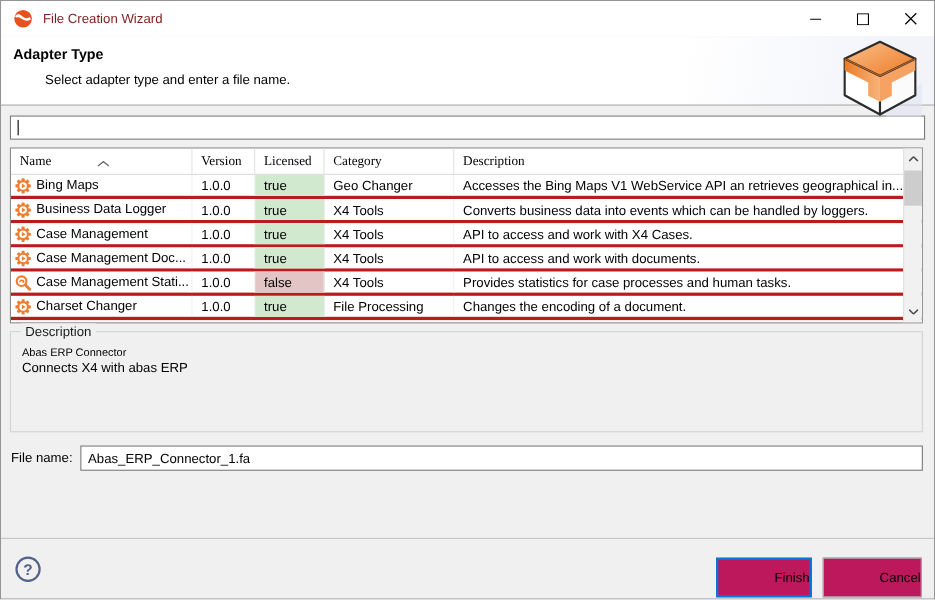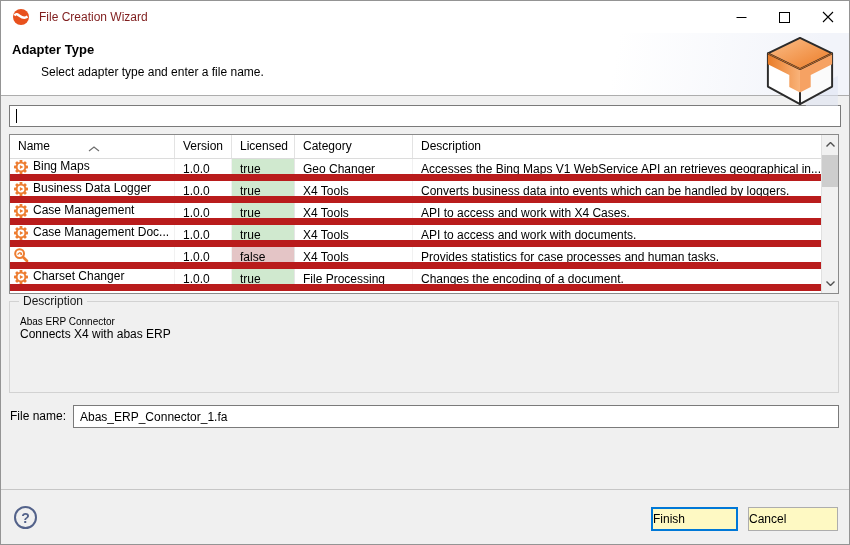--- a/index.html
+++ b/index.html
@@ -32,7 +32,7 @@
   .table { position:absolute; top:37px; left:8px; width:830px; height:160px; background:#fff; border:1px solid #8a8a8a; }
   .tgrid { display:grid; grid-template-columns:165px 57px 63px 118px 1fr; }
   .thead { height:24px; margin-right:17px; border-bottom:1px solid #dcdcdc; position:relative; }
-  .th { line-height:23px; padding-left:8px; border-right:1px solid #e3e3e3; position:relative; overflow:hidden; white-space:nowrap; }
+  .th { line-height:23px; padding-left:8px; border-right:1px solid #e3e3e3; position:relative; overflow:hidden; white-space:nowrap;font-family:Liberation Serif, serif; }
   .th:last-child { border-right:none; }
   .sort-ind { position:absolute; left:78px; top:2px; }
   .trow { height:22px; margin-right:0; border-bottom:7px solid #b91c1c; background:#fff; }

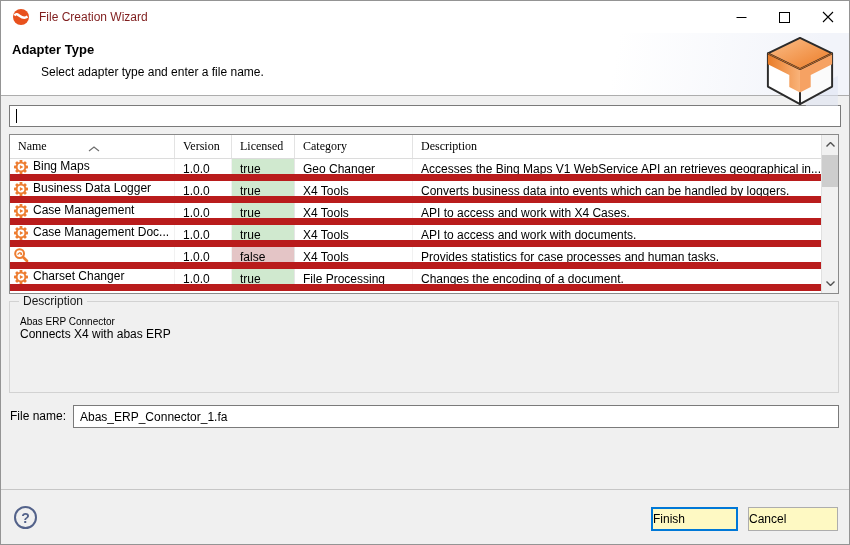--- a/index.html
+++ b/index.html
@@ -35,7 +35,7 @@
   .th { line-height:23px; padding-left:8px; border-right:1px solid #e3e3e3; position:relative; overflow:hidden; white-space:nowrap;font-family:Liberation Serif, serif; }
   .th:last-child { border-right:none; }
   .sort-ind { position:absolute; left:78px; top:2px; }
-  .trow { height:22px; margin-right:0; border-bottom:7px solid #b91c1c; background:#fff; }
+  .trow { height:22px; margin-right:0; border-bottom:3px solid #b91c1c; background:#fff; }
   .td { line-height:21px; padding-left:8px; border-right:1px solid #f1f1f1; overflow:hidden; white-space:nowrap; text-overflow:ellipsis; }
   .td:last-child { border-right:none; }
   .td-name { padding-left:3px; display:flex; align-items:center; }

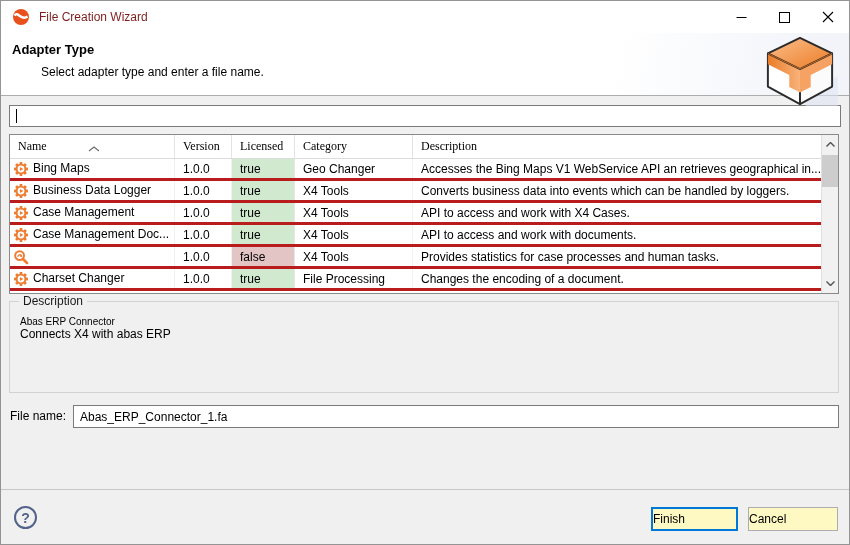--- a/index.html
+++ b/index.html
@@ -244,6 +244,7 @@
     <polygon points="8.9,5.6 9.2,8.2 6.9,7.6" fill="#ed7d31"></polygon>
   </svg>
               </span>
+      <span class="cell-label">Case Management Stati...</span>
     </div>
     <div class="td">1.0.0</div>
     <div class="td td-lic" style="background: rgb(228, 197, 198);">false</div>

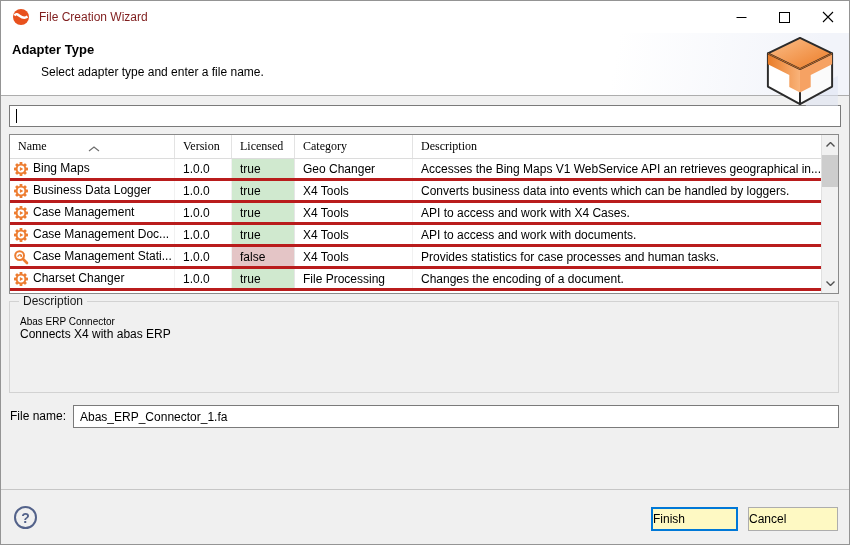--- a/index.html
+++ b/index.html
@@ -62,7 +62,7 @@
   
   .footer { position:absolute; left:0; right:0; bottom:0; height:55px; background:#f0f0f0; border-top:1px solid #c6c6c6; }
   .help-btn { position:absolute; left:13px; top:16px; width:23px; height:23px; border:2px solid #53628a; border-radius:50%; background:transparent; color:#53628a; font:bold 14px "Liberation Sans",sans-serif; display:flex; align-items:center; justify-content:center; cursor:default; }
-  .btn { position:absolute; top:17px; height:24px; background:#fef9c3; font:12px "Liberation Sans",sans-serif; text-align:left; cursor:default; }
+  .btn { position:absolute; top:17px; height:36px; background:#be185d; font:12px "Liberation Sans",sans-serif; text-align:right; cursor:default; }
   .btn-finish { left:650px; width:87px; border:2px solid #0078d7; }
   .btn-cancel { left:747px; width:90px; border:1px solid #adadad; }
 </style>

